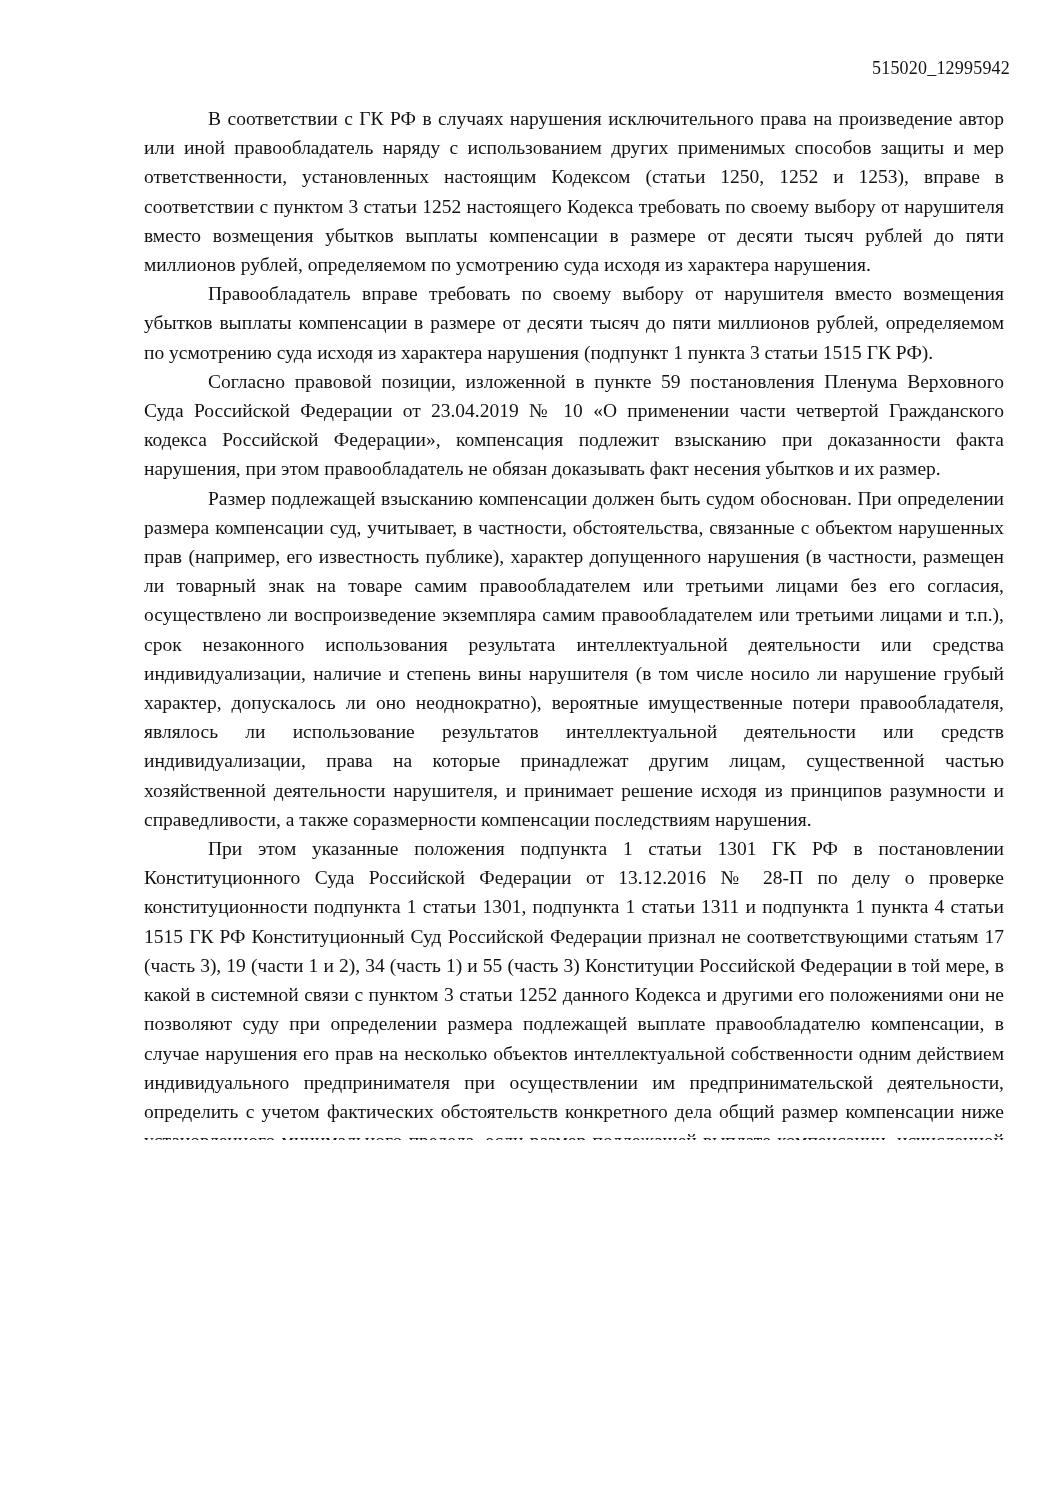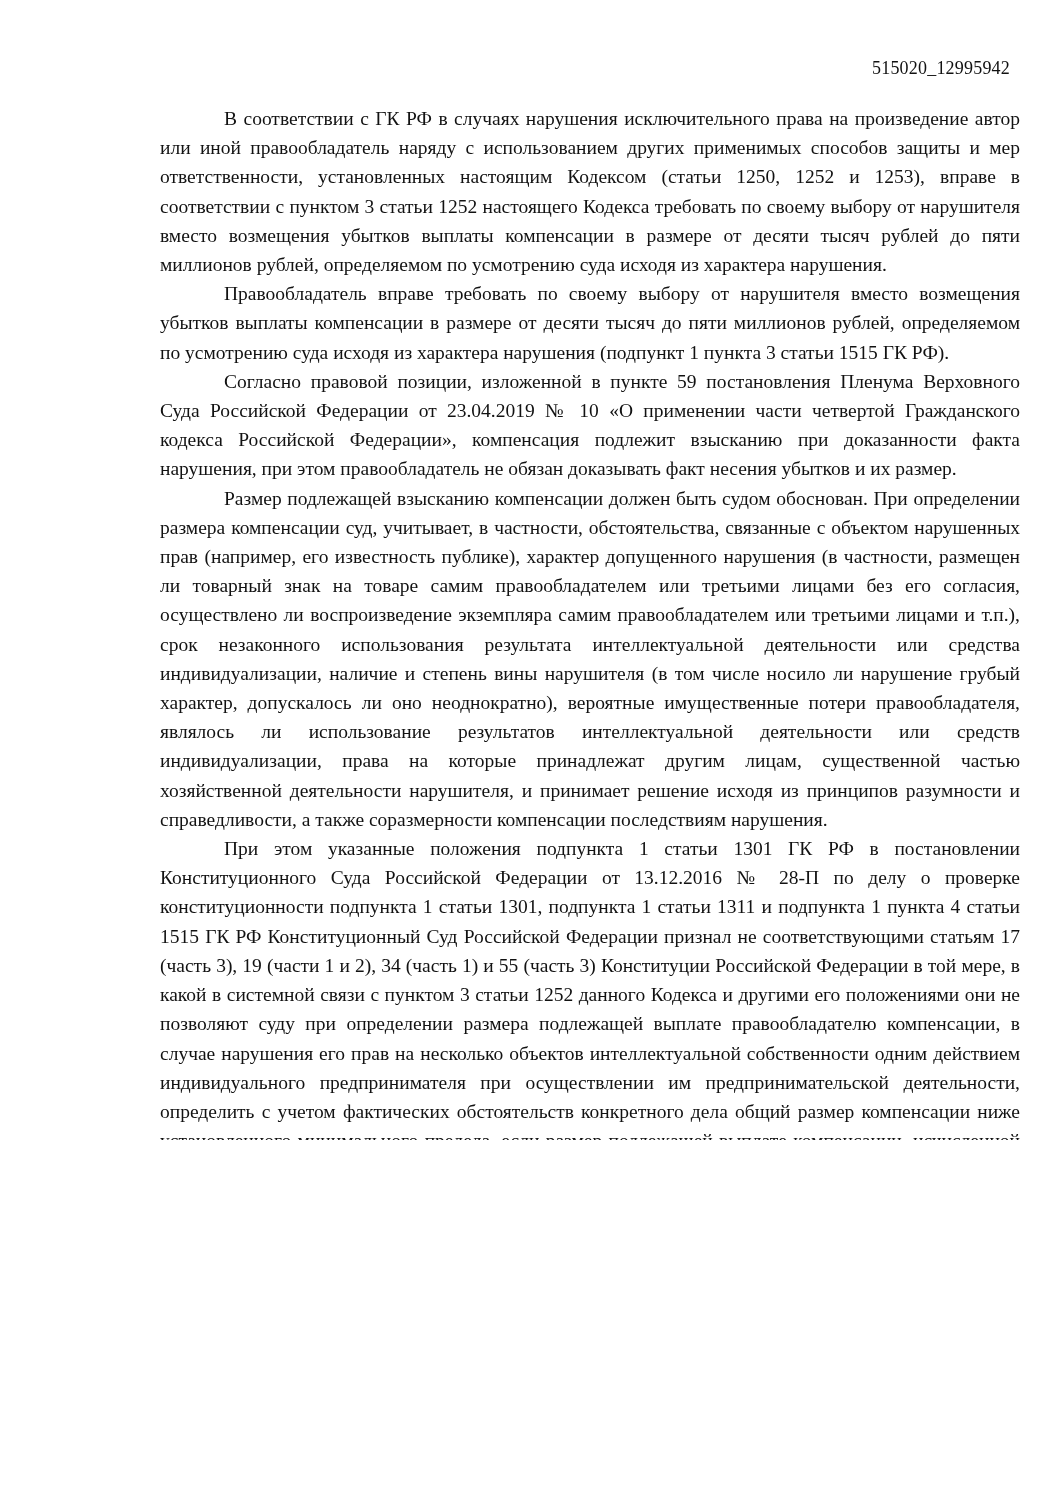--- a/index.html
+++ b/index.html
@@ -33,7 +33,7 @@
   .body-text {
     position: absolute;
     top: 104px;
-    left: 160px;
+    left: 144px;
     width: 860px;
     font-size: 19.5px;
     line-height: 29.2px;

